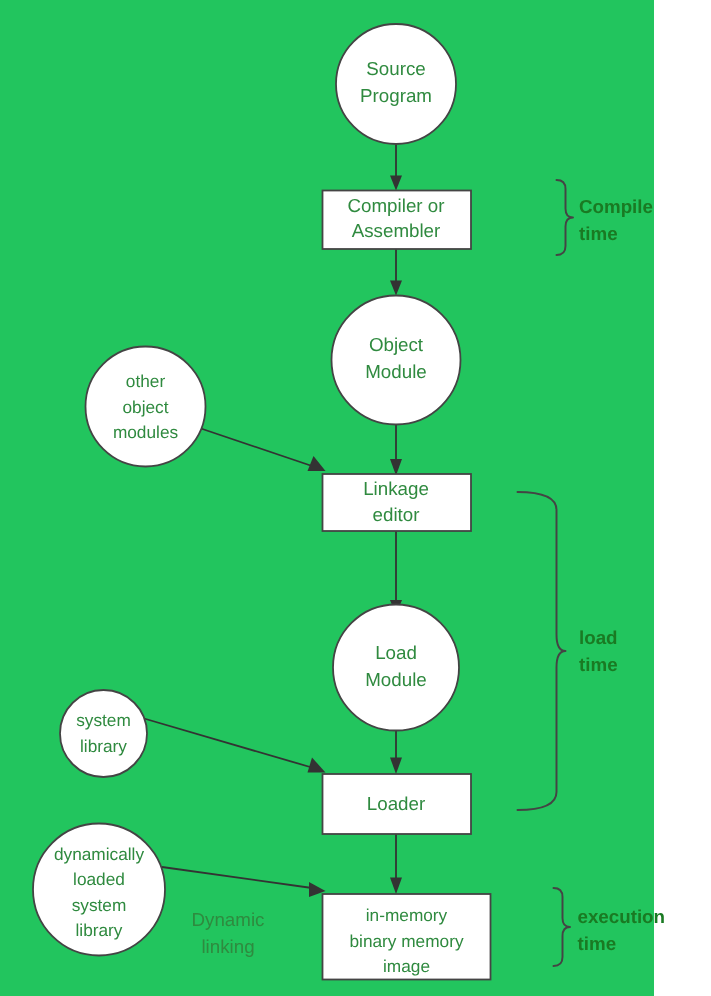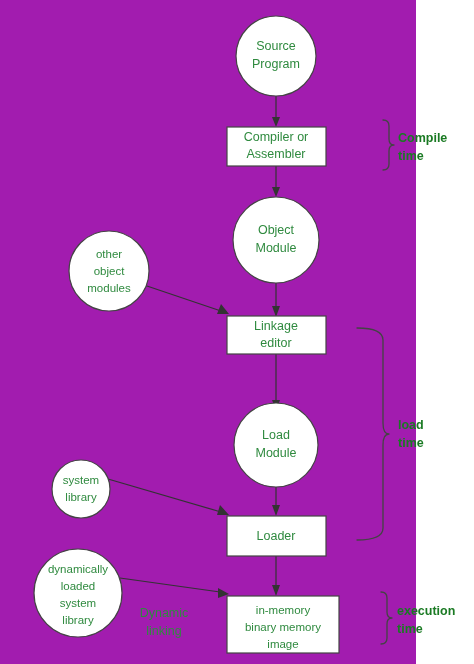--- a/index.html
+++ b/index.html
@@ -16,10 +16,9 @@
   }
   #diagram-root {
     position: relative;
-    width: 404px;
+    width: 436px;
     height: 664px;
-    background: #a21caf;
-    padding-left: 12px;
+    background: #22c55e;
   }
   svg.diagram {
     display: block;

